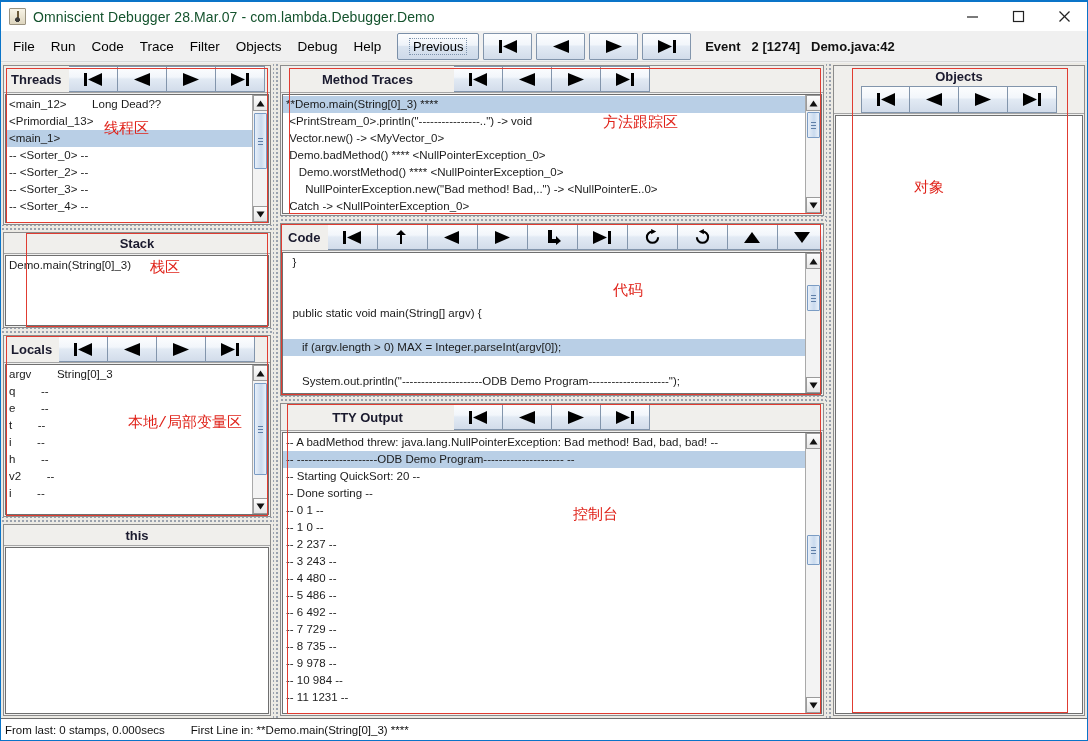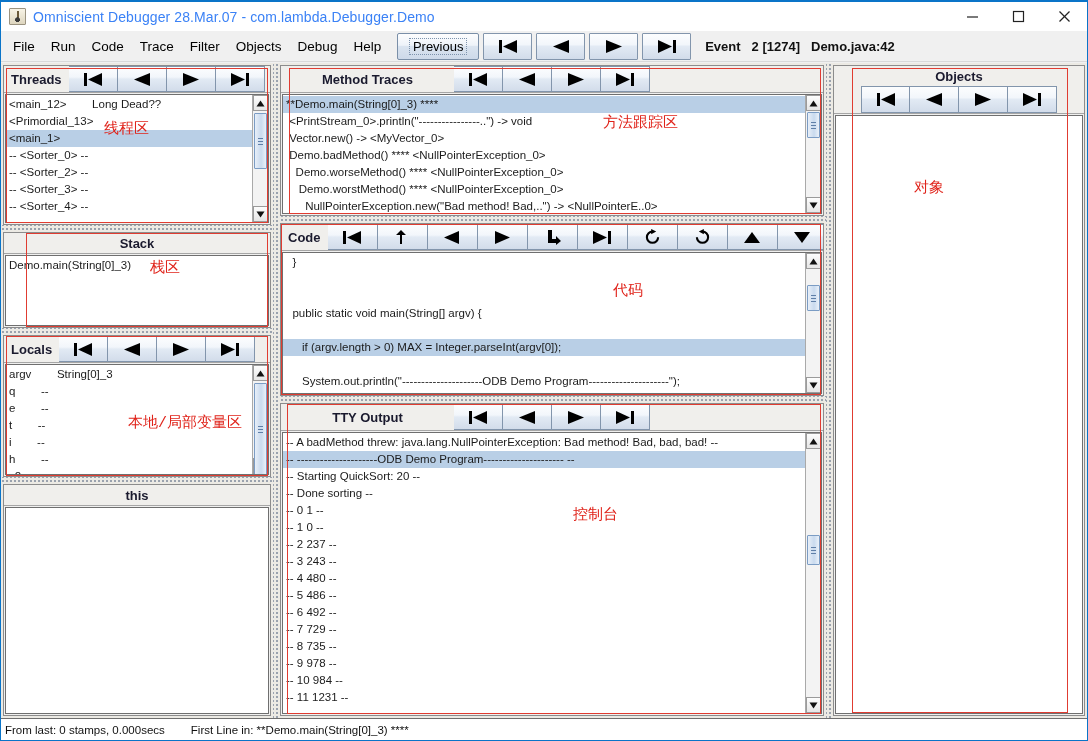--- a/index.html
+++ b/index.html
@@ -47,7 +47,7 @@
   }
   .title-text {
     font-size: 14px;
-    color: #3b82f6;
+    color: #14532d;
     letter-spacing: 0.1px;
   }
   .win-controls {

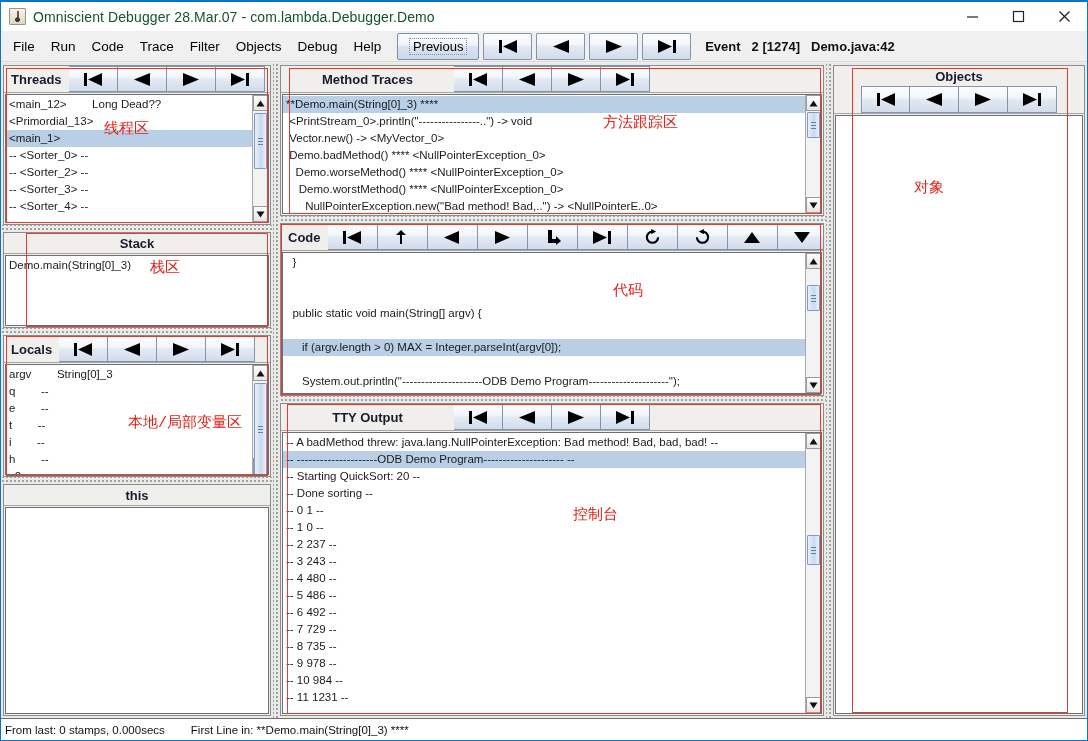--- a/index.html
+++ b/index.html
@@ -527,7 +527,6 @@
               <div class="row"> &lt;PrintStream_0&gt;.println("----------------..") -&gt; void</div>
               <div class="row"> Vector.new() -&gt; &lt;MyVector_0&gt;</div>
               <div class="row"> Demo.badMethod() **** &lt;NullPointerException_0&gt;</div>
-              <div class="row">   Demo.worseMethod() **** &lt;NullPointerException_0&gt;</div>
               <div class="row">    Demo.worstMethod() **** &lt;NullPointerException_0&gt;</div>
               <div class="row">      NullPointerException.new("Bad method! Bad,..") -&gt; &lt;NullPointerE..0&gt;</div>
               <div class="row"> Catch -&gt; &lt;NullPointerException_0&gt;</div>

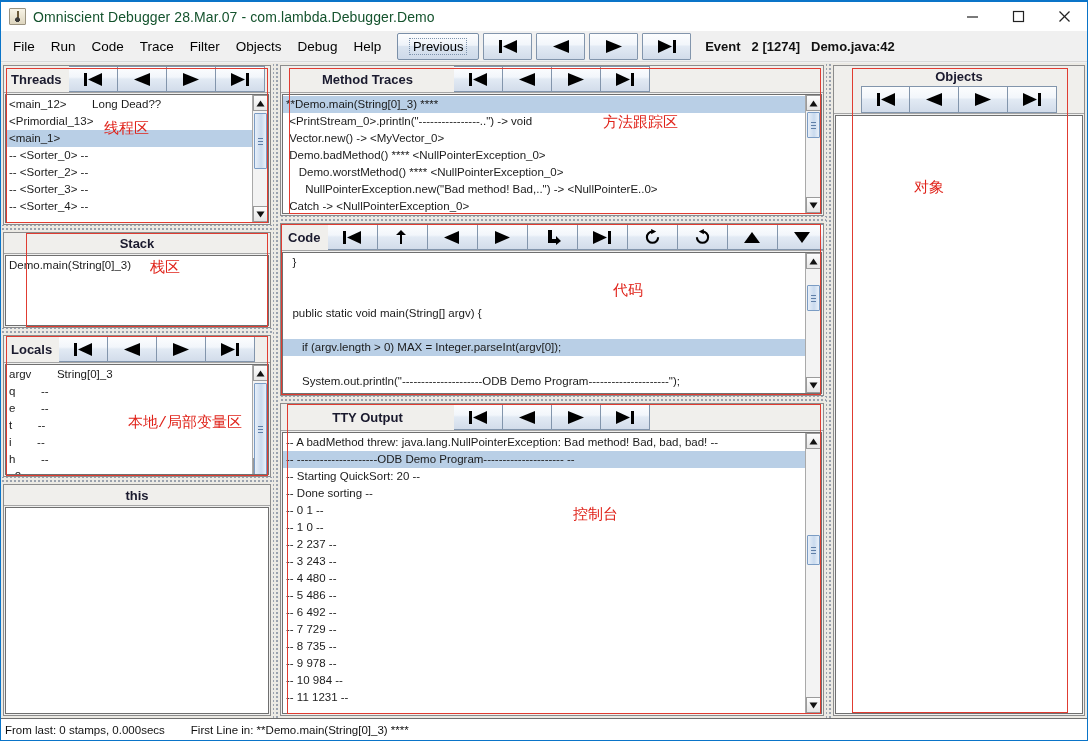--- a/index.html
+++ b/index.html
@@ -420,7 +420,7 @@
 
       <div class="splitv"></div>
 
-      <div class="panel" style="height:142px; margin:0 2px;">
+      <div class="panel" style="height:182px; margin:0 2px;">
         <div class="panel-outline" style="left:2px; top:0px; right:2px; bottom:0px;"></div>
         <div class="panel-header">
           <div class="panel-title left">Locals</div>

